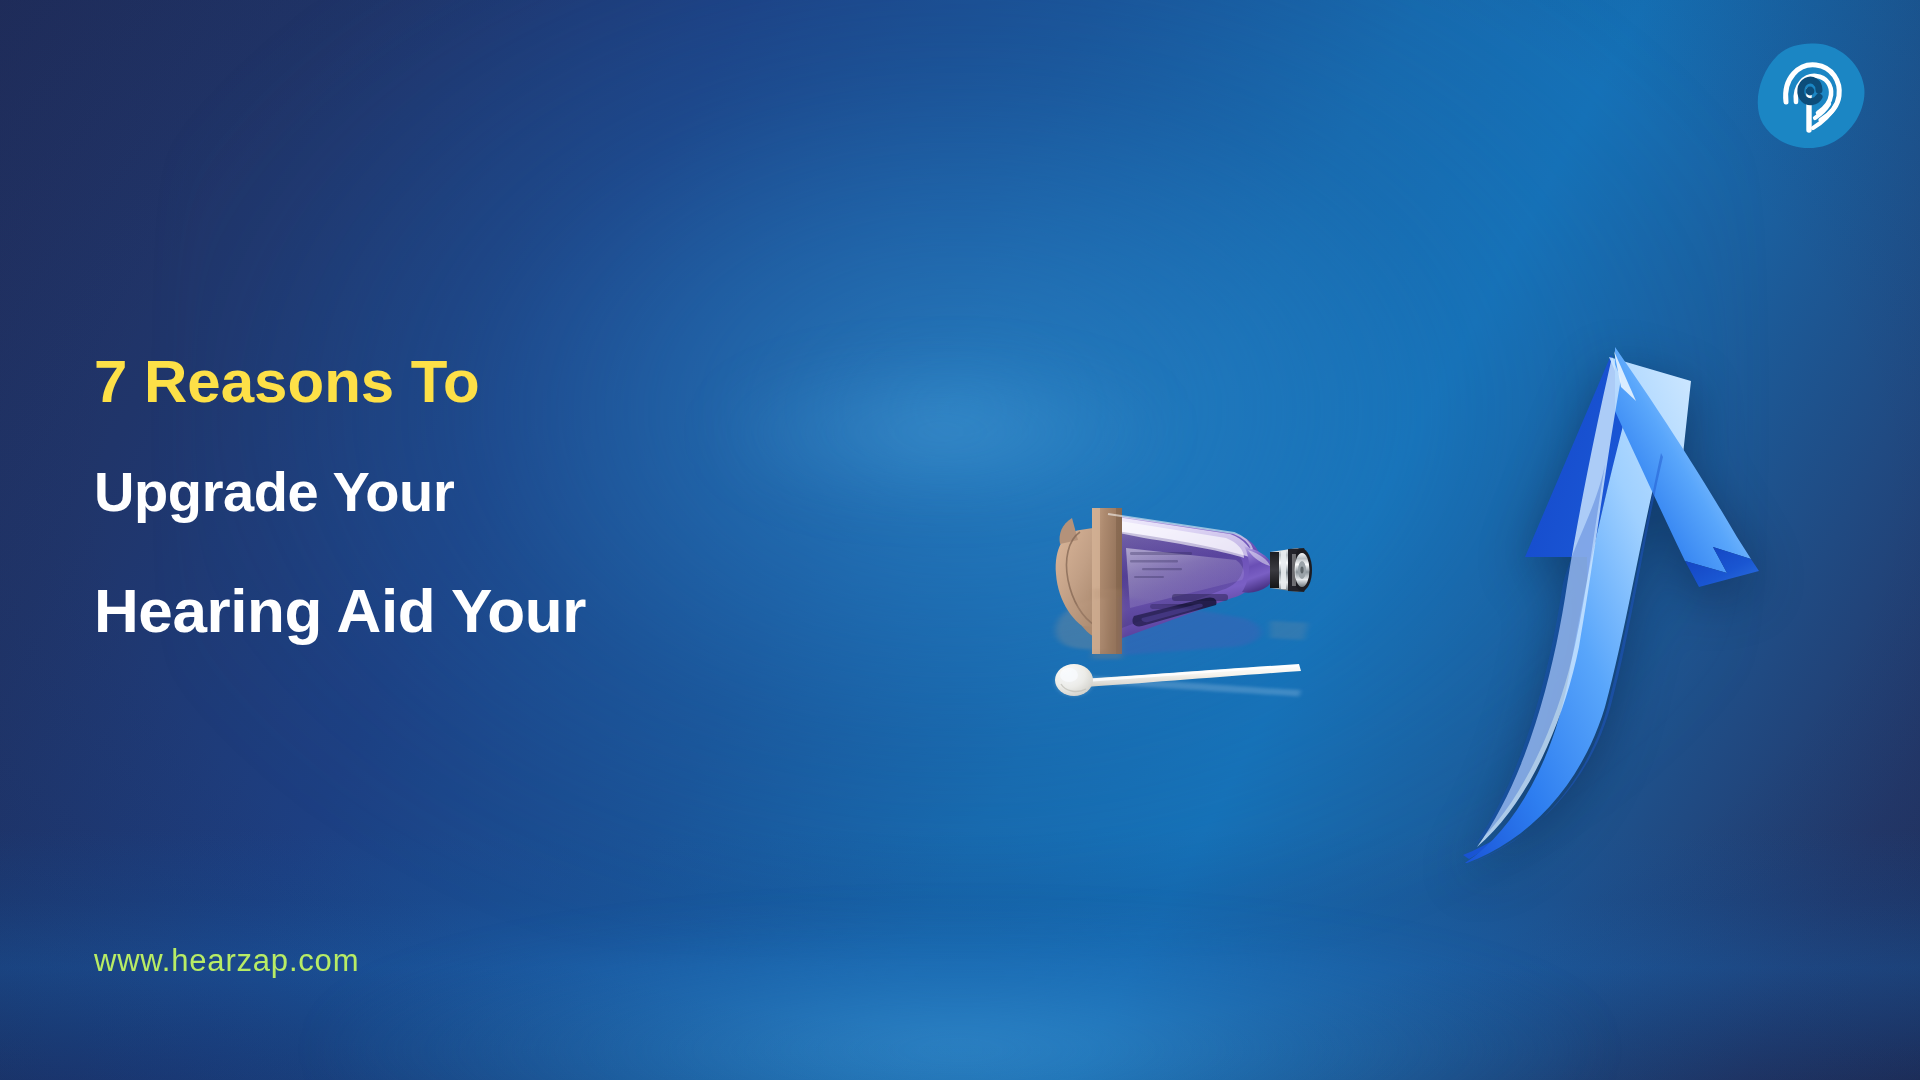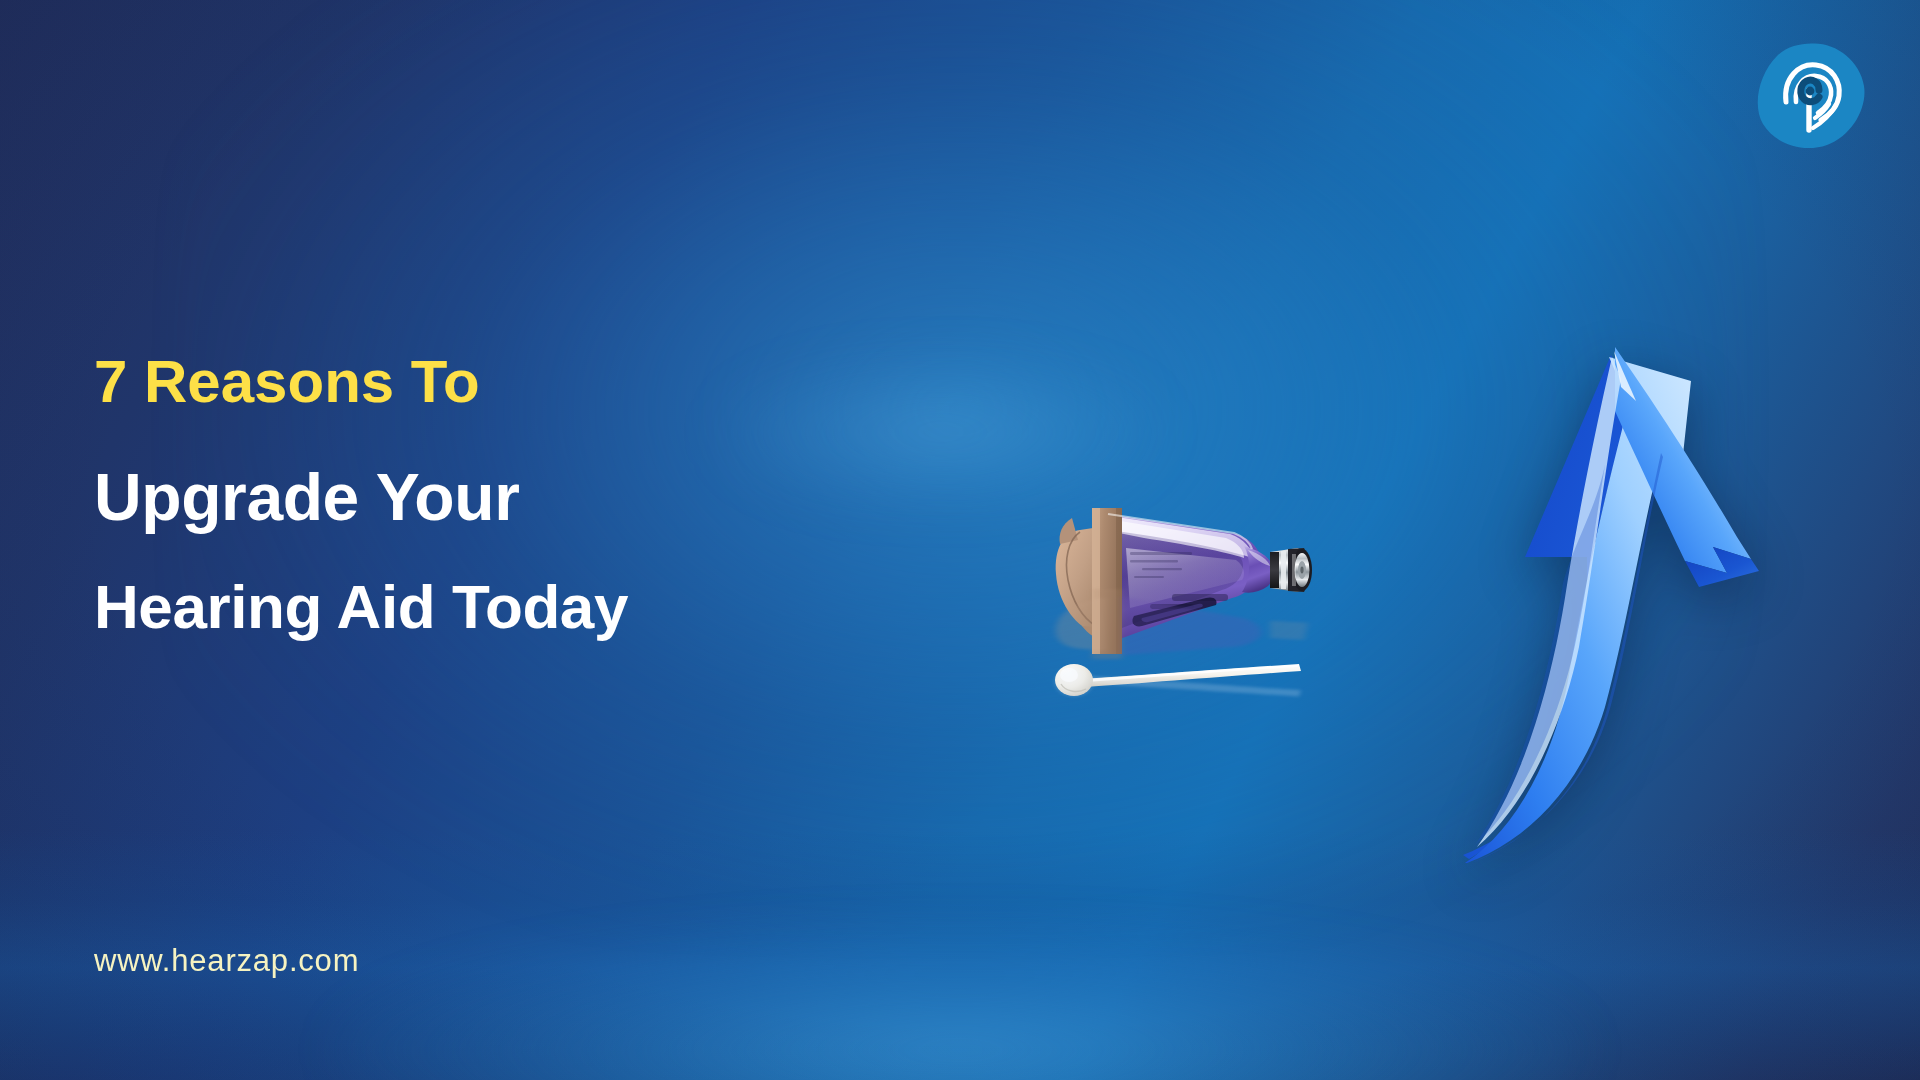--- a/index.html
+++ b/index.html
@@ -118,9 +118,9 @@
     letter-spacing:0px;
   }
   .hl-2{
-    font-size:66px;
+    font-size:56px;
     color:#ffffff;
-    margin-bottom:46px;
+    margin-bottom:60px;
   }
   .hl-3{
     font-size:62px;

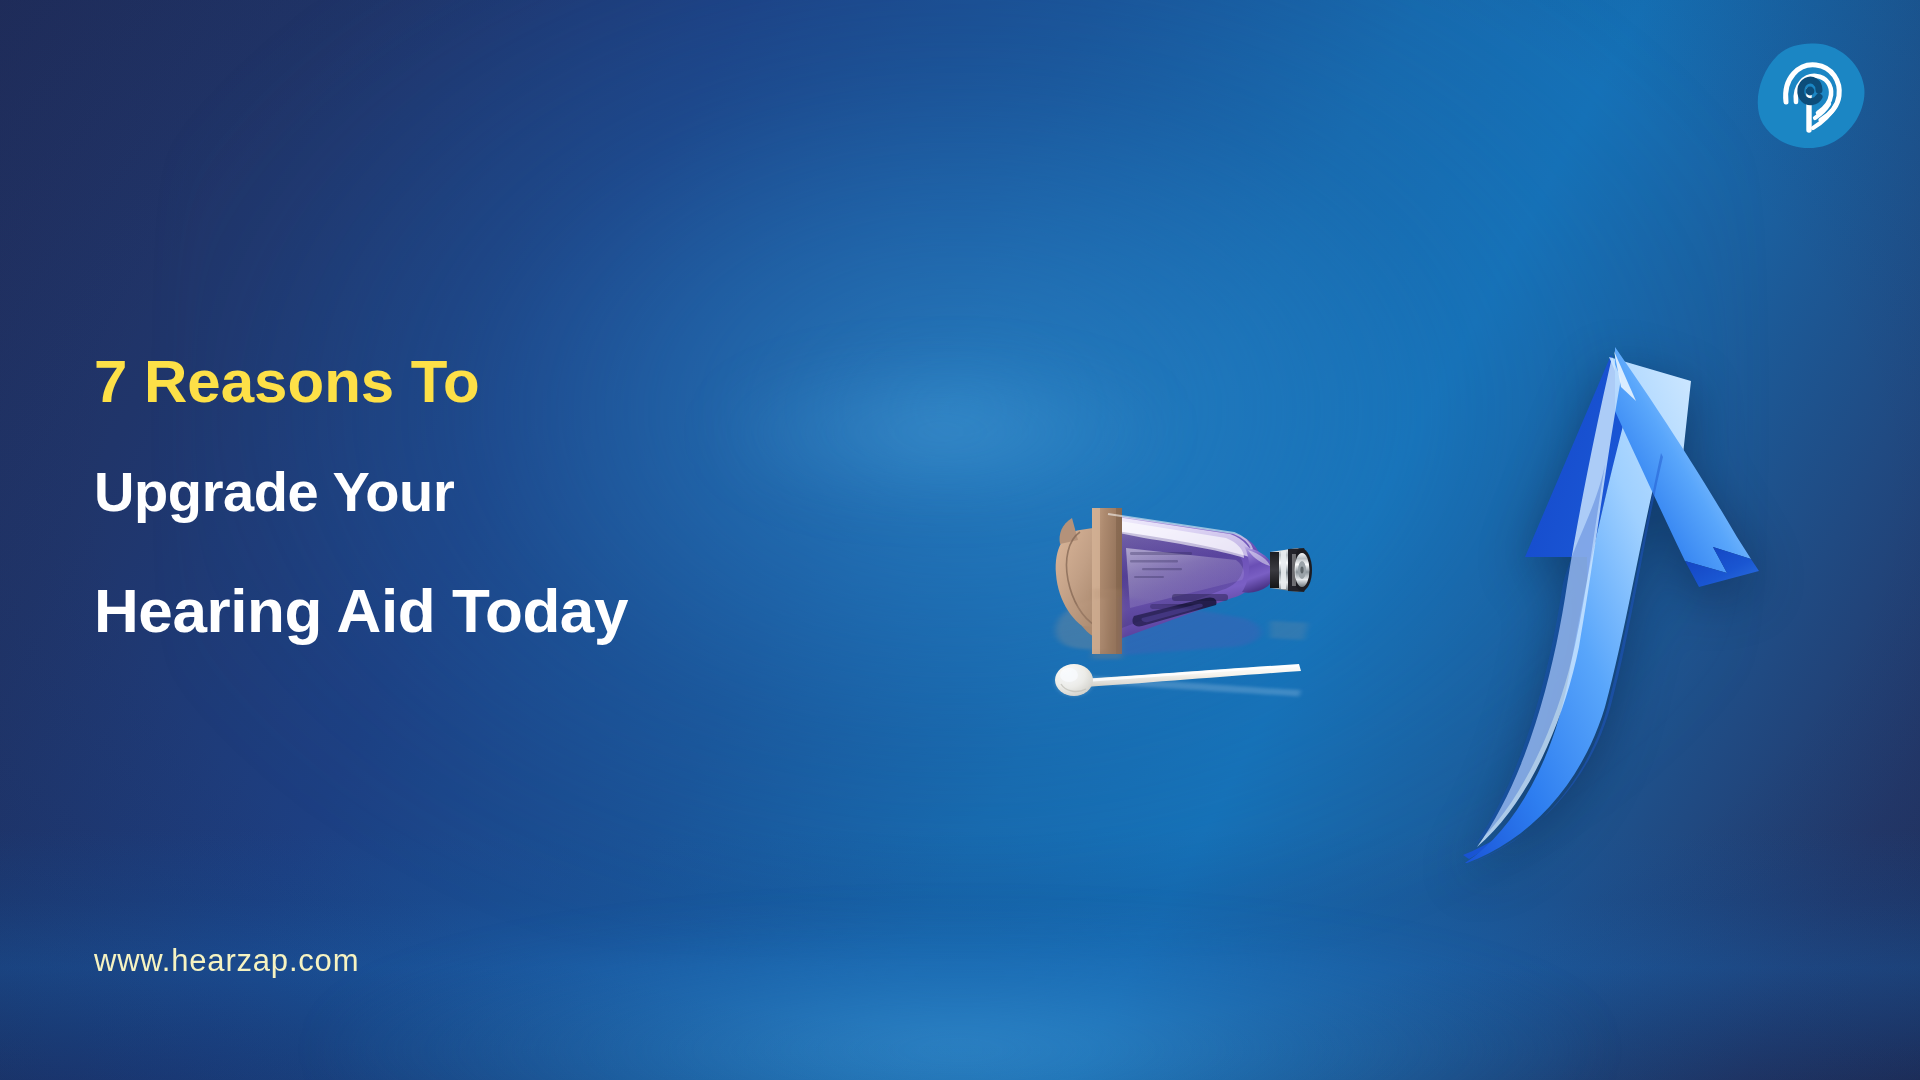--- a/index.html
+++ b/index.html
@@ -225,7 +225,7 @@
   <div class="copy">
     <div class="headline-line hl-1">7 Reasons To</div>
     <div class="headline-line hl-2">Upgrade Your</div>
-    <div class="headline-line hl-3">Hearing Aid Today</div>
+    <div class="headline-line hl-3">Hearing Aid Your</div>
   </div>
 
   <div class="site-url">www.hearzap.com</div>

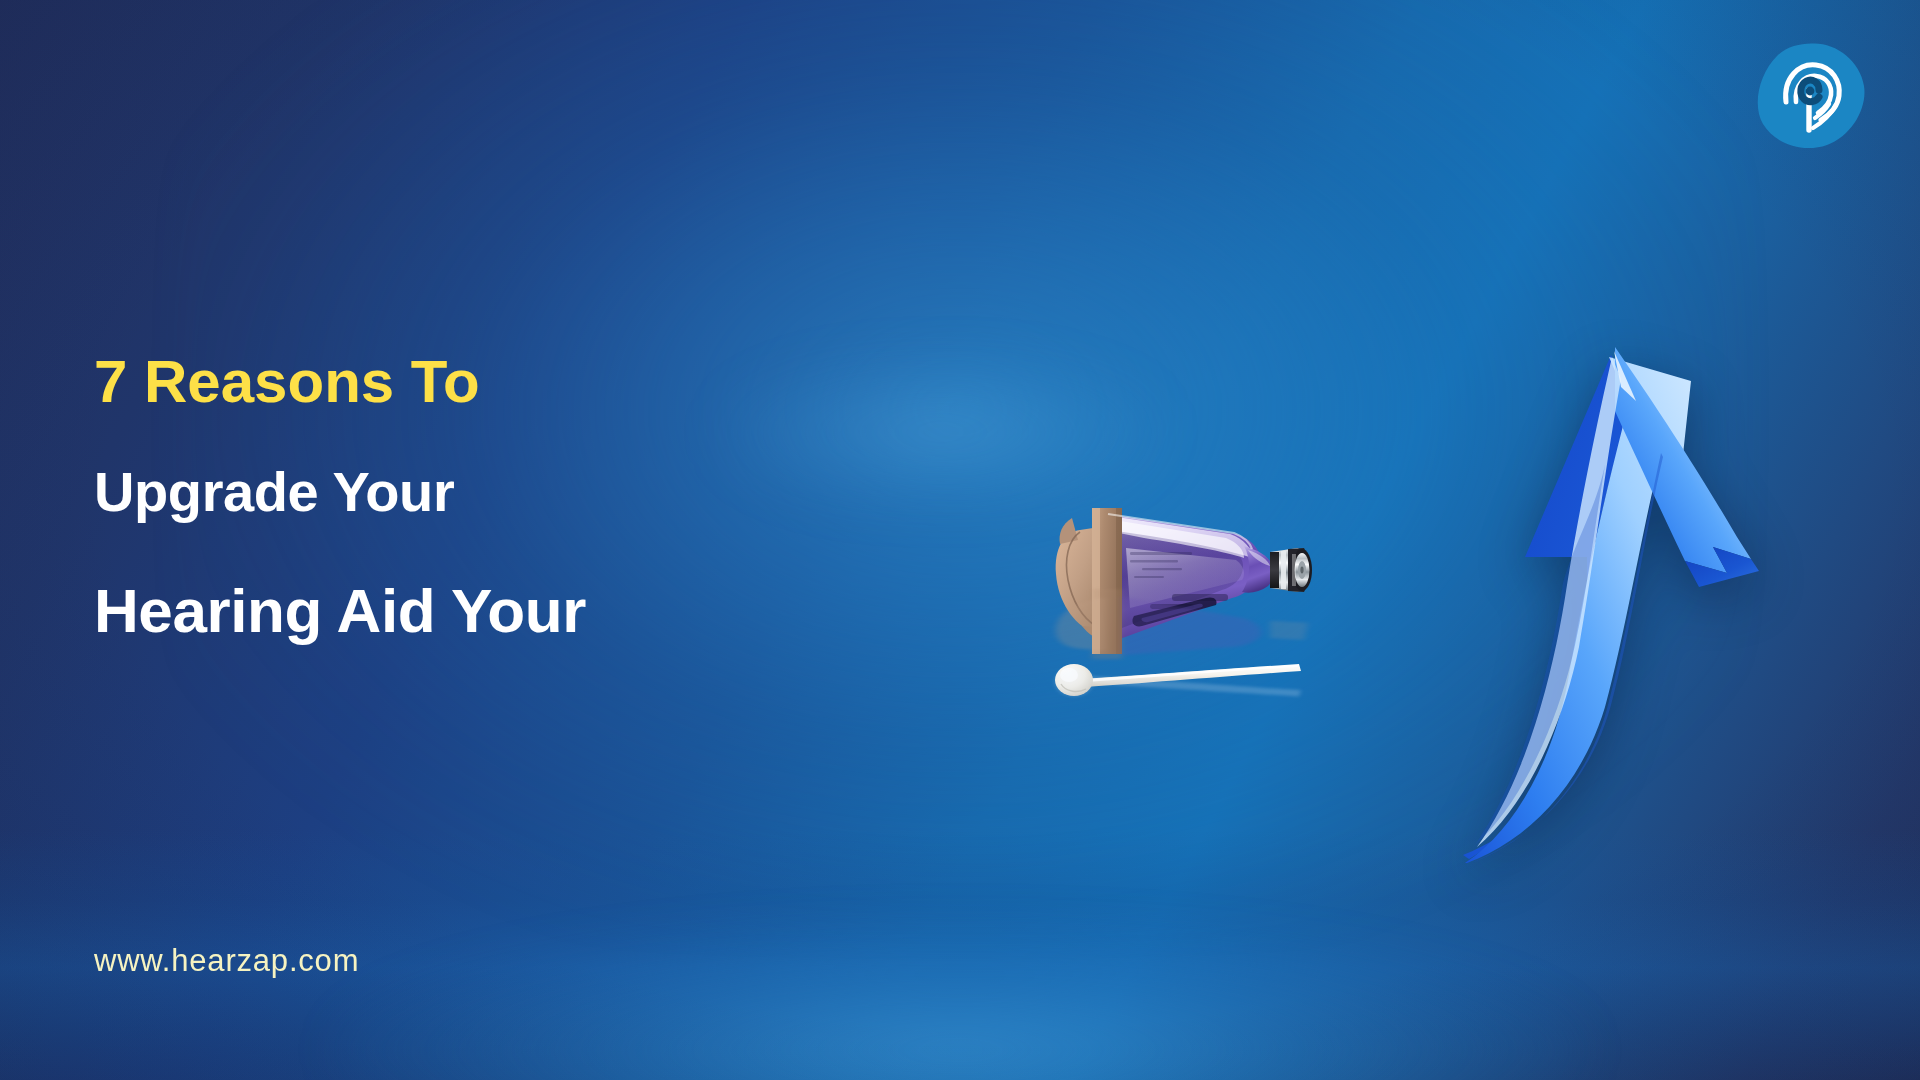--- a/index.html
+++ b/index.html
@@ -132,7 +132,7 @@
     position:absolute; left:94px; top:943px;
     font-size:31px;
     font-weight:300;
-    color:#fef9c3;
+    color:#bef264;
     letter-spacing:0.8px;
     opacity:.97;
   }

